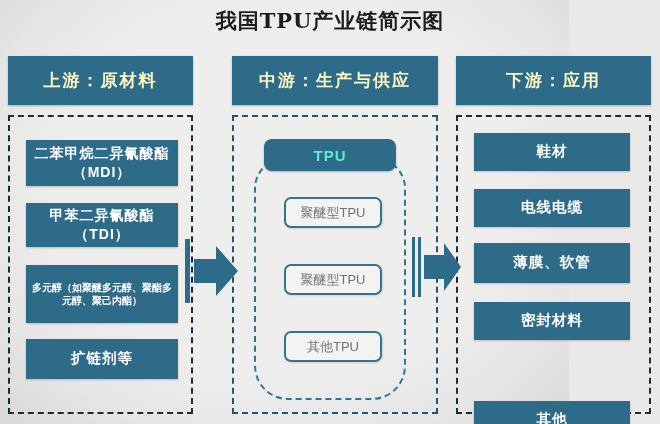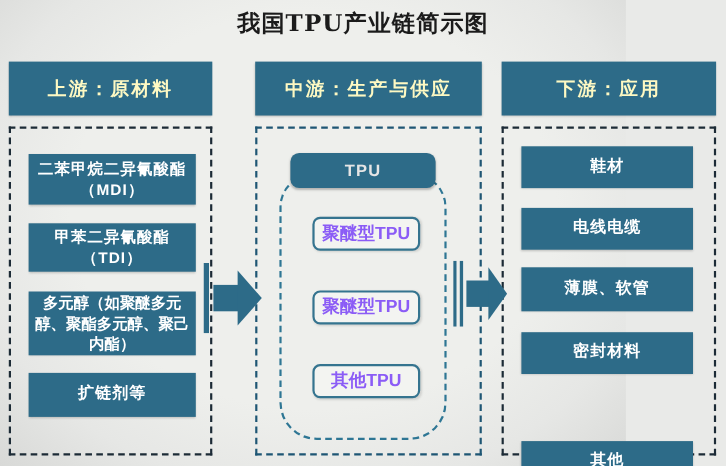--- a/index.html
+++ b/index.html
@@ -45,7 +45,7 @@
   .down-items .node{left:18px;width:156px;}
   .tpu-root{
     position:absolute;left:32px;top:83px;width:132px;height:32px;
-    background:#2d6b88;color:#e5e5e5;border-radius:8px;
+    background:#2d6b88;color:#5eead4;border-radius:8px;
     display:flex;align-items:center;justify-content:center;
     font-weight:bold;font-size:15px;letter-spacing:1px;z-index:3;
     box-shadow:0 1px 2px rgba(0,0,0,.25);

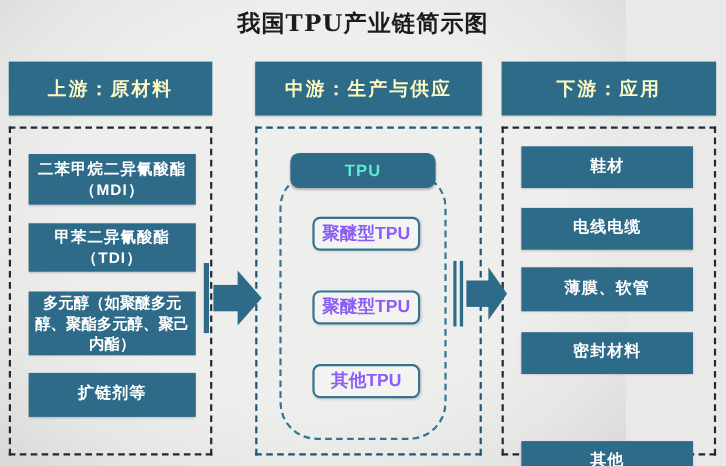--- a/index.html
+++ b/index.html
@@ -58,7 +58,7 @@
   .tpu-type{
     position:absolute;left:52px;width:98px;height:31px;
     background:#f3f4f1;border:2px solid #35748f;border-radius:7px;
-    box-sizing:border-box;color:#8b5cf6;font-weight:bold;font-size:16px;
+    box-sizing:border-box;color:#737373;font-weight:normal;font-size:13px;
     display:flex;align-items:center;justify-content:center;z-index:2;
     box-shadow:1px 1px 2px rgba(0,0,0,.12);
   }

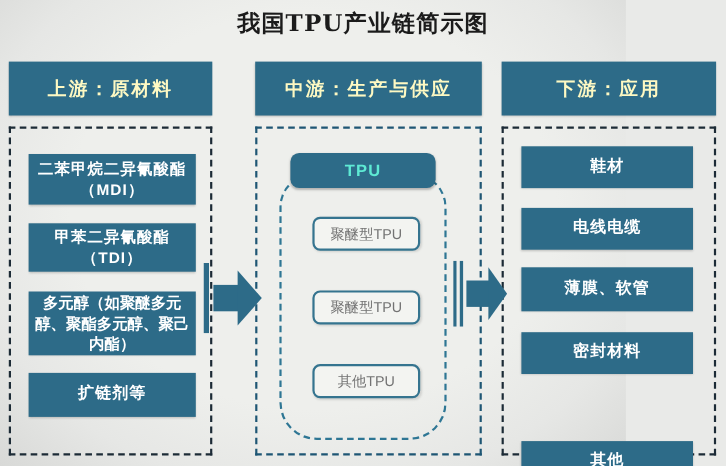--- a/index.html
+++ b/index.html
@@ -94,7 +94,7 @@
     <div class="up-items">
       <div class="node" style="top:84px;height:46px;font-size:14px;">二苯甲烷二异氰酸酯（MDI）</div>
       <div class="node" style="top:147px;height:44px;font-size:14px;">甲苯二异氰酸酯（TDI）</div>
-      <div class="node" style="top:209px;height:58px;font-size:14px;letter-spacing:0;">多元醇（如聚醚多元醇、聚酯多元醇、聚己内酯）</div>
+      <div class="node" style="top:209px;height:58px;font-size:10px;letter-spacing:0;">多元醇（如聚醚多元醇、聚酯多元醇、聚己内酯）</div>
       <div class="node" style="top:283px;height:40px;">扩链剂等</div>
     </div>
   </div>

